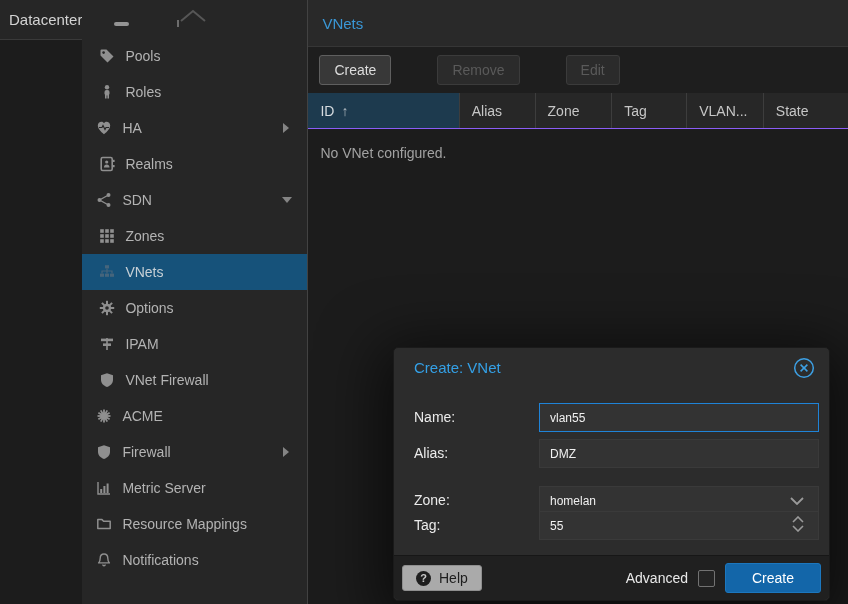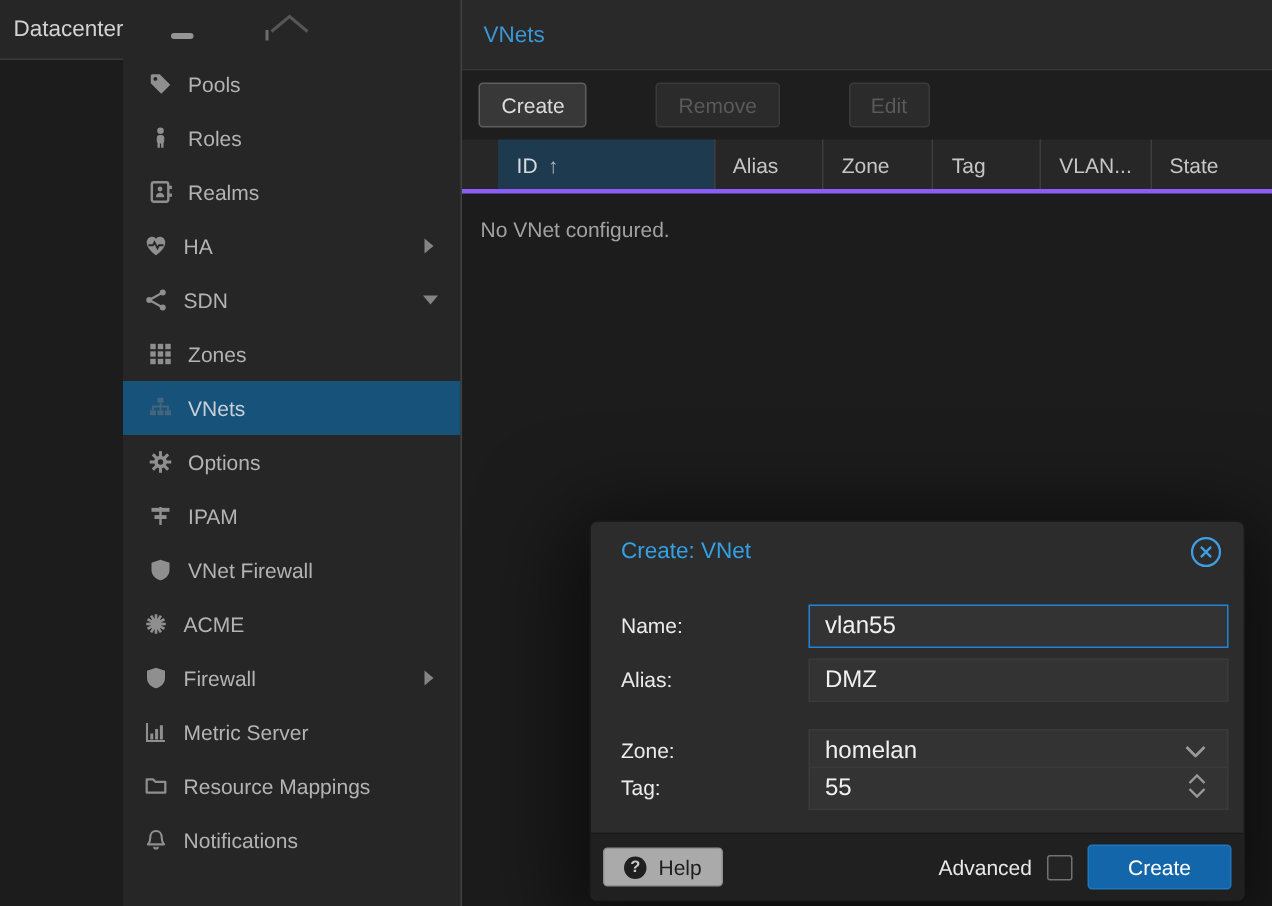--- a/index.html
+++ b/index.html
@@ -50,7 +50,7 @@
           font-family:"Liberation Sans",sans-serif; }
   .tbtn.disabled { background:#2b2b2b; border:1px solid #3b3b3b; color:#5a5a5a; cursor:default;margin-left:36px; }
 
-  .thead { height:36px; display:flex; background:#272727; border-bottom:3px solid #8b5cf6; flex-shrink:0;padding-left:24px; }
+  .thead { height:36px; display:flex; background:#272727; border-bottom:1px solid #8b5cf6; flex-shrink:0; }
   .th { display:flex; align-items:center; padding-left:12px; font-size:14px; color:#c6c6c6;
         border-right:1px solid #3d3d3d; cursor:pointer; }
   .th.sorted { background:#1d3a4e; color:#d6dbdf; }

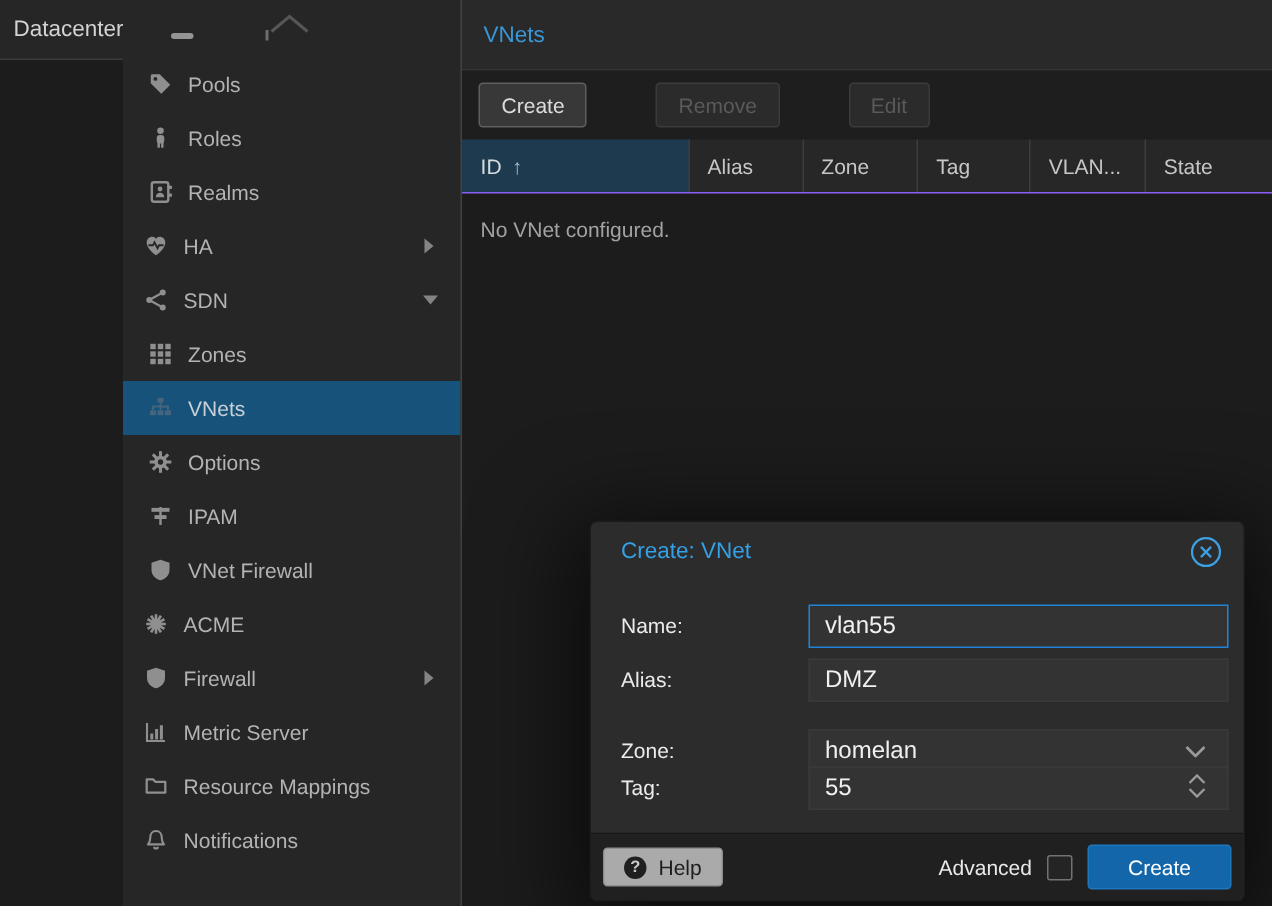--- a/index.html
+++ b/index.html
@@ -135,6 +135,17 @@
         <span>Roles</span>
       </div>
 
+      <div class="srow lvl0">
+        <span class="icn">
+          <svg width="16" height="16" viewBox="0 0 16 16">
+              <path d="M8 14.2 C7 13.4 1.8 9.8 1.8 5.6 C1.8 3.4 3.5 1.8 5.5 1.8 C6.6 1.8 7.6 2.4 8 3.3 C8.4 2.4 9.4 1.8 10.5 1.8 C12.5 1.8 14.2 3.4 14.2 5.6 C14.2 9.8 9 13.4 8 14.2 Z" fill="currentColor"></path>
+              <polyline points="3,7.5 6,7.5 7,5.5 9,9.5 10,7.5 13,7.5" fill="none" stroke="#262626" stroke-width="1.2"></polyline>
+            </svg>
+        </span>
+        <span>HA</span>
+        <span class="caret-right"></span>
+      </div>
+
       <div class="srow lvl1">
         <span class="icn">
           <svg width="16" height="16" viewBox="0 0 16 16">
@@ -146,17 +157,6 @@
             </svg>
         </span>
         <span>Realms</span>
-      </div>
-
-      <div class="srow lvl0">
-        <span class="icn">
-          <svg width="16" height="16" viewBox="0 0 16 16">
-              <path d="M8 14.2 C7 13.4 1.8 9.8 1.8 5.6 C1.8 3.4 3.5 1.8 5.5 1.8 C6.6 1.8 7.6 2.4 8 3.3 C8.4 2.4 9.4 1.8 10.5 1.8 C12.5 1.8 14.2 3.4 14.2 5.6 C14.2 9.8 9 13.4 8 14.2 Z" fill="currentColor"></path>
-              <polyline points="3,7.5 6,7.5 7,5.5 9,9.5 10,7.5 13,7.5" fill="none" stroke="#262626" stroke-width="1.2"></polyline>
-            </svg>
-        </span>
-        <span>HA</span>
-        <span class="caret-right"></span>
       </div>
 
       <div class="srow lvl0">

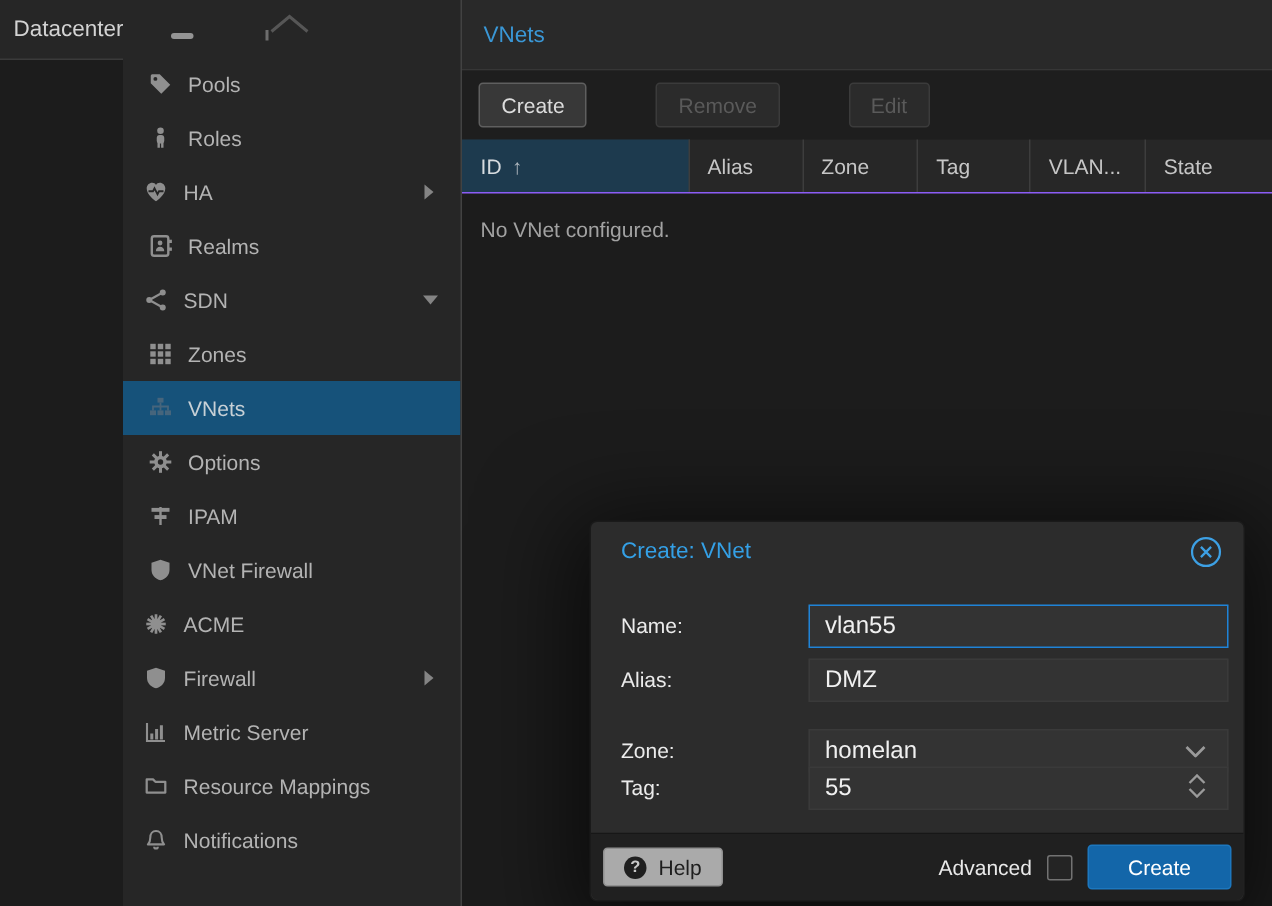--- a/index.html
+++ b/index.html
@@ -68,7 +68,7 @@
   .field { position:absolute; left:20px; width:398px; height:29px; }
   .field label { line-height:29px; font-size:14px; color:#ebebeb; display:block; cursor:default; }
   .field input { position:absolute; left:125px; top:0; width:280px; height:29px;
-                 background:#333333; border:1px solid #3a3a3a; color:#f0f0f0; font-size:16px;
+                 background:#333333; border:1px solid #3a3a3a; color:#f0f0f0; font-size:12px;
                  padding:0 10px; font-family:"Liberation Sans",sans-serif; outline:none; }
   .field input.focused { border:1px solid #1f83d7; }
   .field input.has-trigger { padding-right:32px; }

